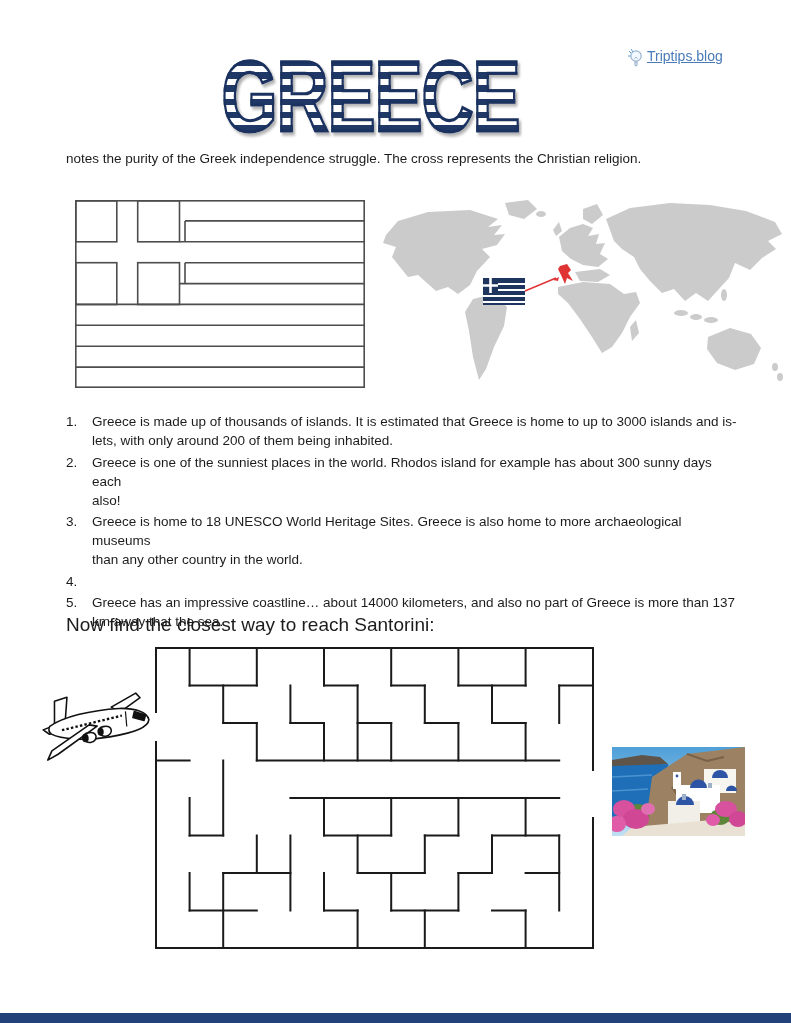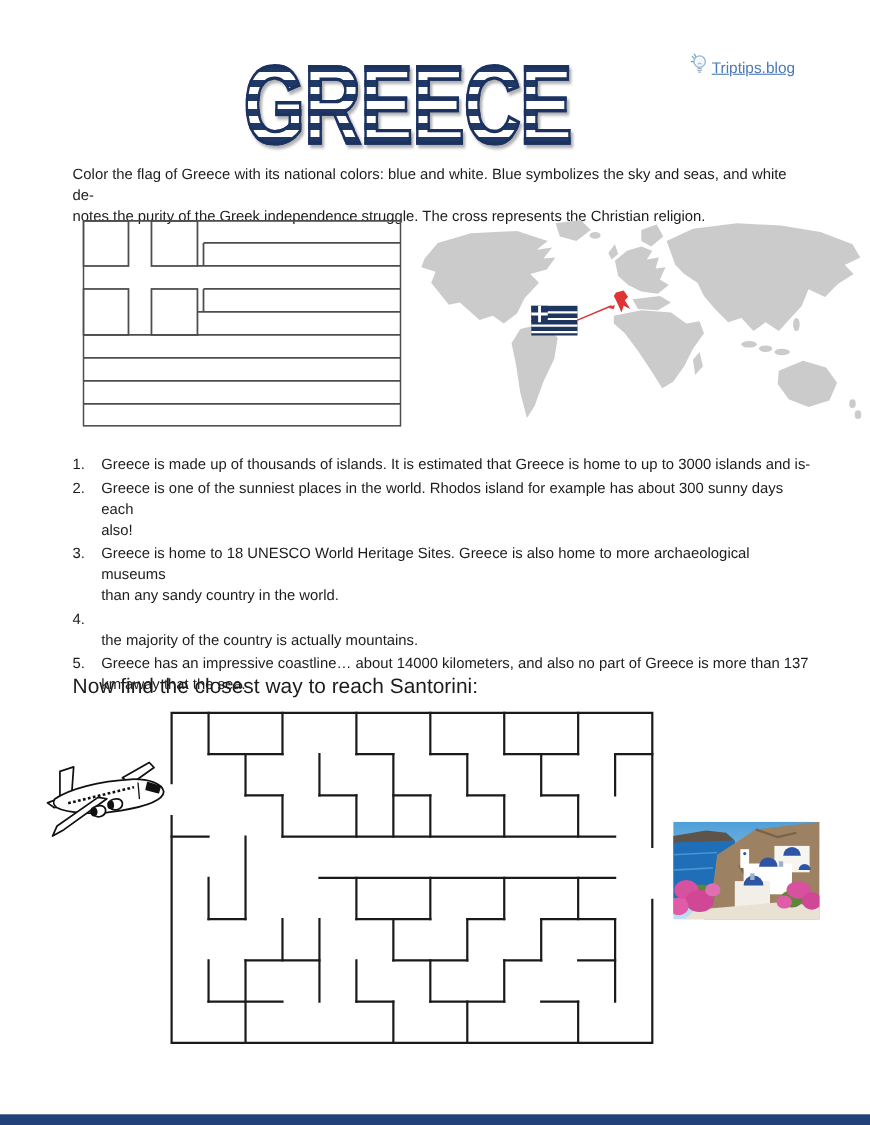--- a/index.html
+++ b/index.html
@@ -7,7 +7,7 @@
         font-family:"Liberation Sans",sans-serif;color:#1c1c1c;}
 
   
-  .header-link{position:absolute;top:48px;left:627px;display:flex;align-items:center;gap:3px;}
+  .header-link{position:absolute;top:48px;left:627px;display:flex;align-items:flex-start;gap:3px;}
   .header-link a{font-size:14px;color:#4a7ab8;text-decoration:underline;}
 
   

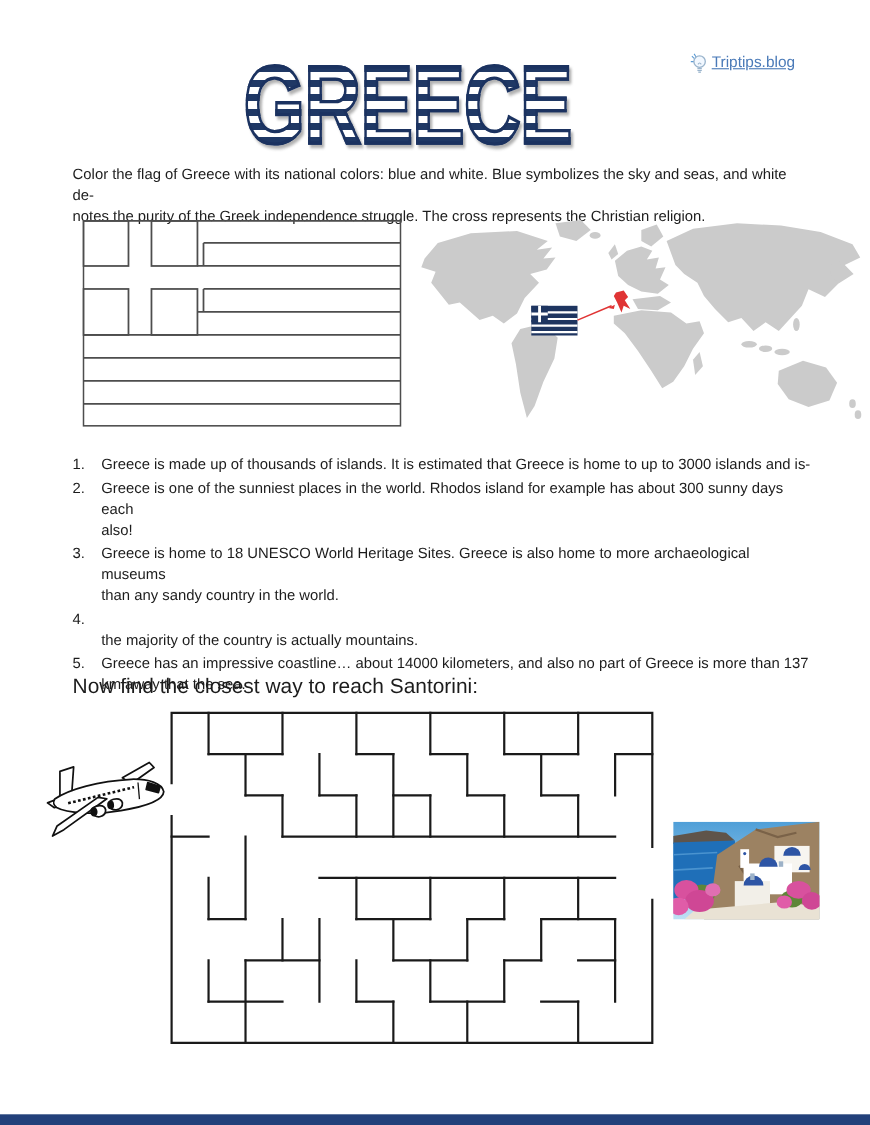--- a/index.html
+++ b/index.html
@@ -60,7 +60,6 @@
   </div>
 
   <div class="intro">
-    <div>Color the flag of Greece with its national colors: blue and white. Blue symbolizes the sky and seas, and white de-</div>
     <div>notes the purity of the Greek independence struggle. The cross represents the Christian religion.</div>
   </div>
 

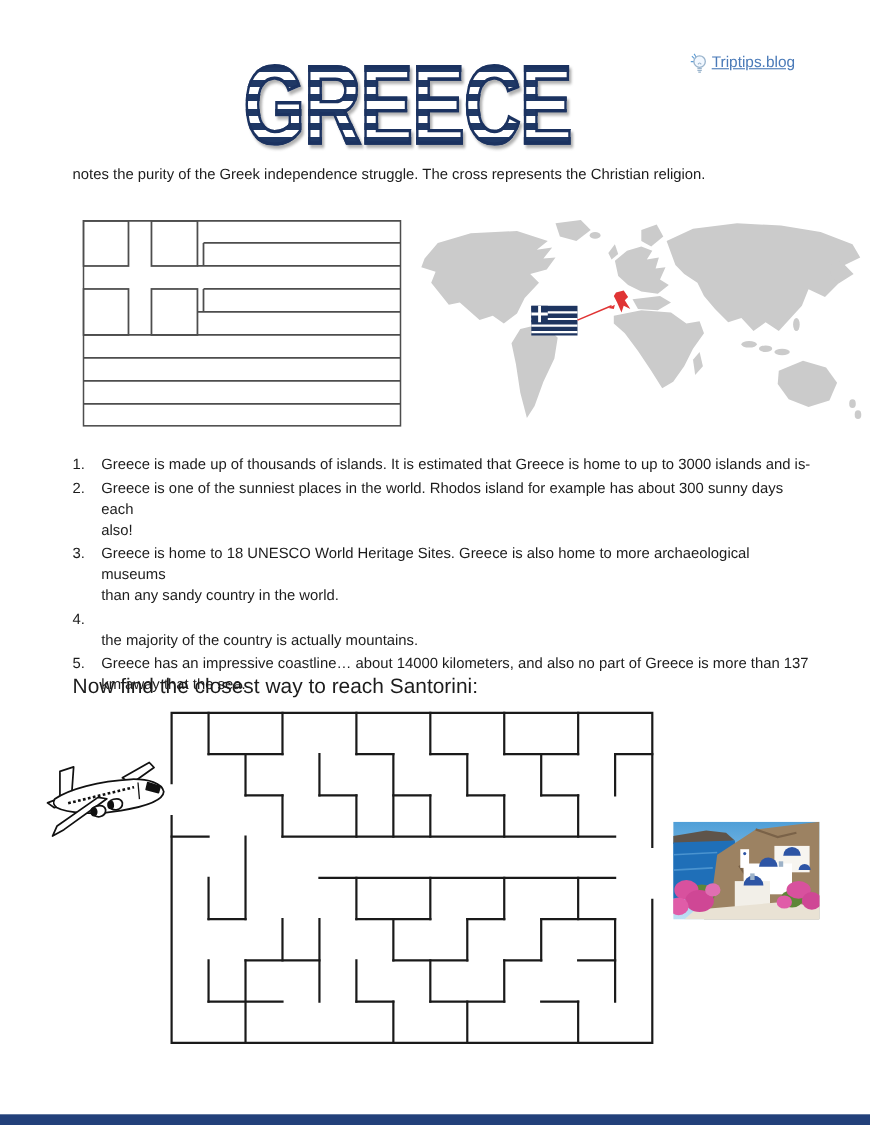--- a/index.html
+++ b/index.html
@@ -137,7 +137,7 @@
   <div class="facts">
     <div class="fact">
       <span class="num">1.</span>
-      <span><span>Greece is made up of thousands of islands. It is estimated that Greece is home to up to 3000 islands and is-</span><br></span>
+      <span><span>Greece is made up of thousands of islands. It is estimated that Greece is home to up to 3000 islands and is-</span><br><span>lets, with only around 200 of them being inhabited.</span></span>
     </div>
     <div class="fact">
       <span class="num">2.</span>

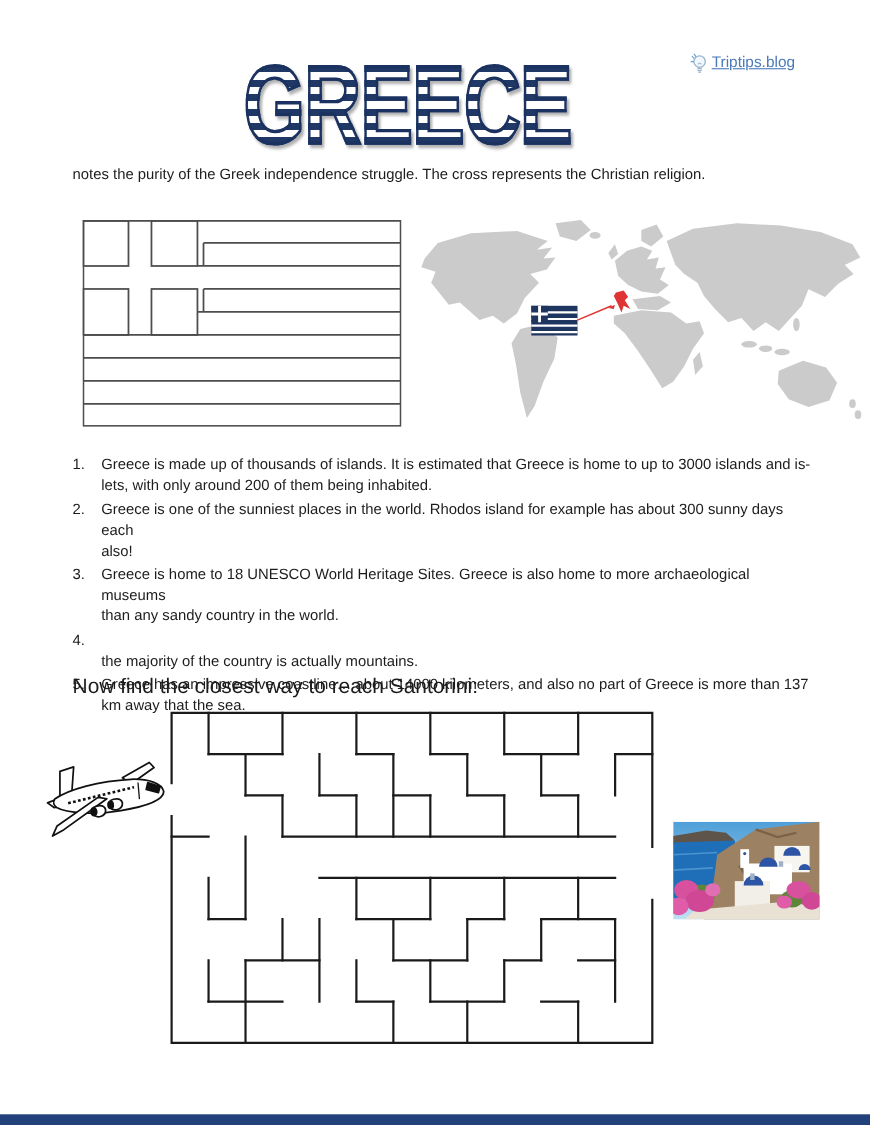--- a/index.html
+++ b/index.html
@@ -145,7 +145,7 @@
     </div>
     <div class="fact">
       <span class="num">3.</span>
-      <span><span>Greece is home to 18 UNESCO World Heritage Sites. Greece is also home to more archaeological museums</span><br><span>than any sandy country in the world.</span></span>
+      <span><span>Greece is home to 18 UNESCO World Heritage Sites. Greece is also home to more archaeological museums</span><br><span>than any other country in the world.</span></span>
     </div>
     <div class="fact">
       <span class="num">4.</span>

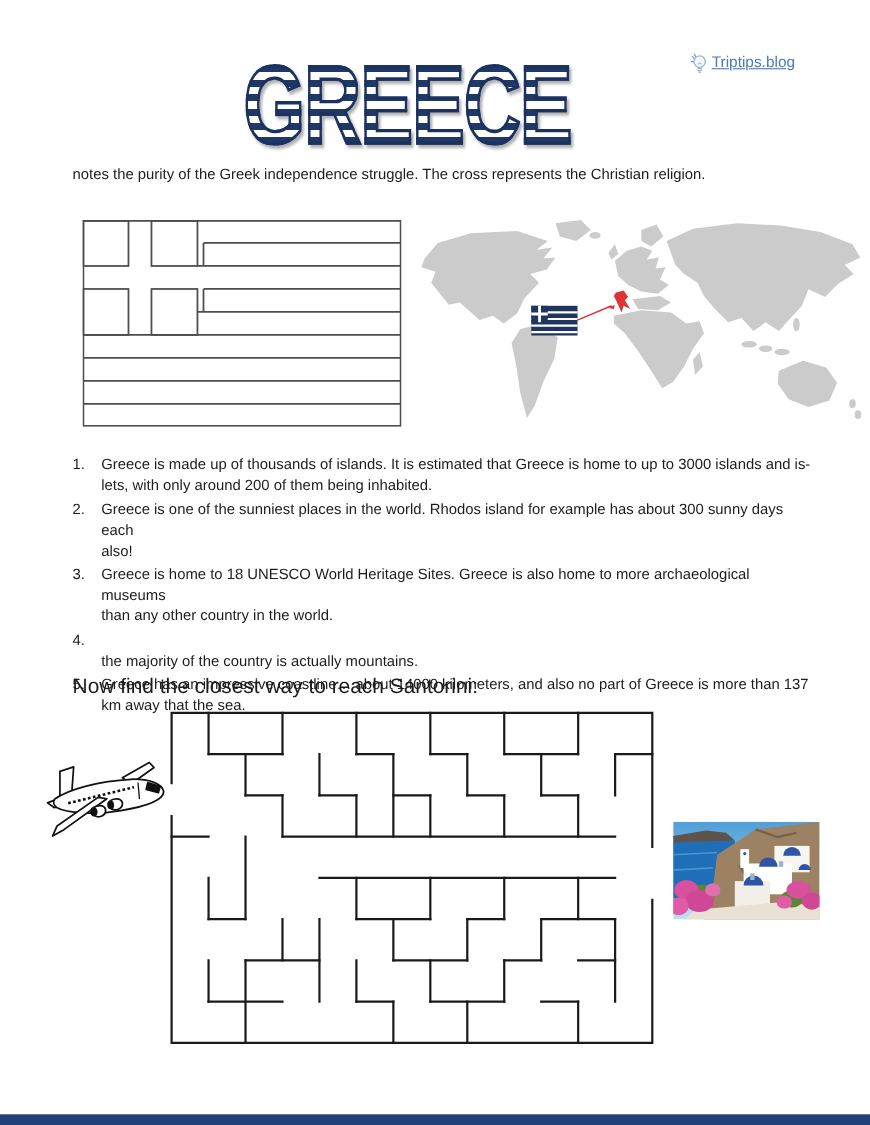--- a/index.html
+++ b/index.html
@@ -149,7 +149,7 @@
     </div>
     <div class="fact">
       <span class="num">4.</span>
-      <span><br><span>the majority of the country is actually mountains.</span></span>
+      <span><br></span>
     </div>
     <div class="fact">
       <span class="num">5.</span>

